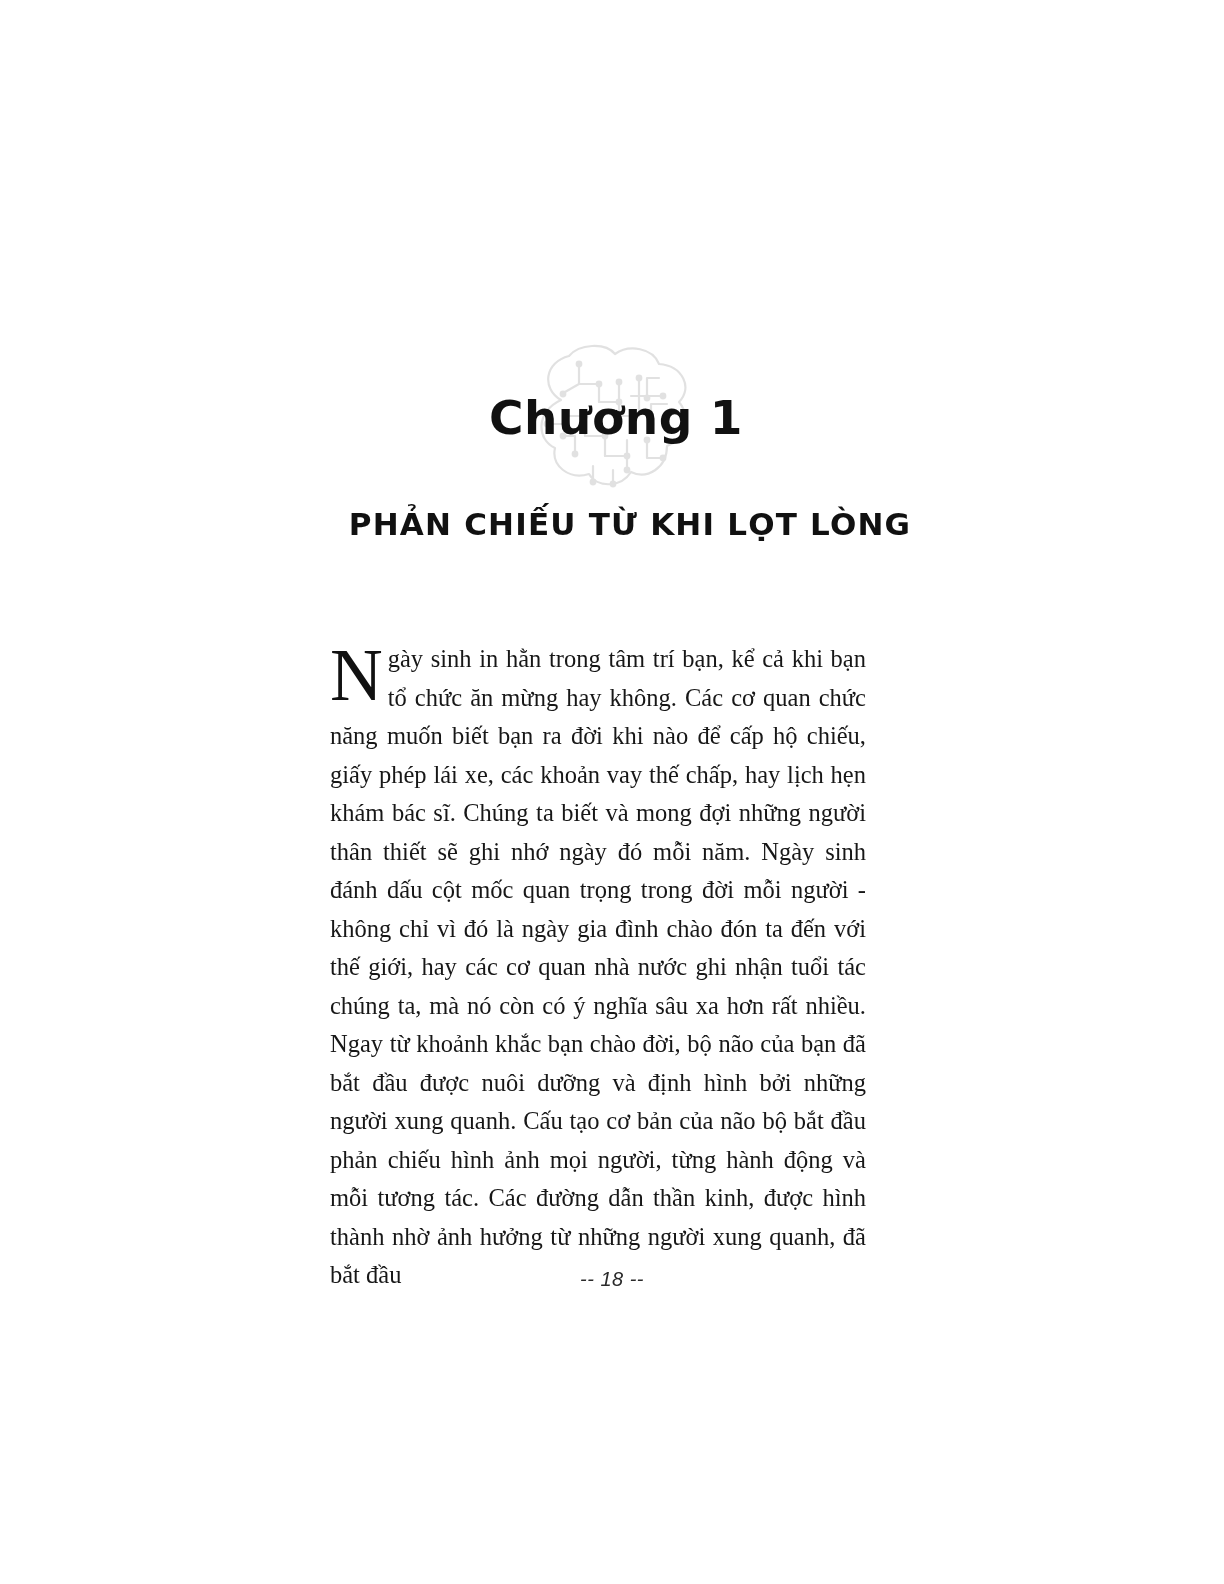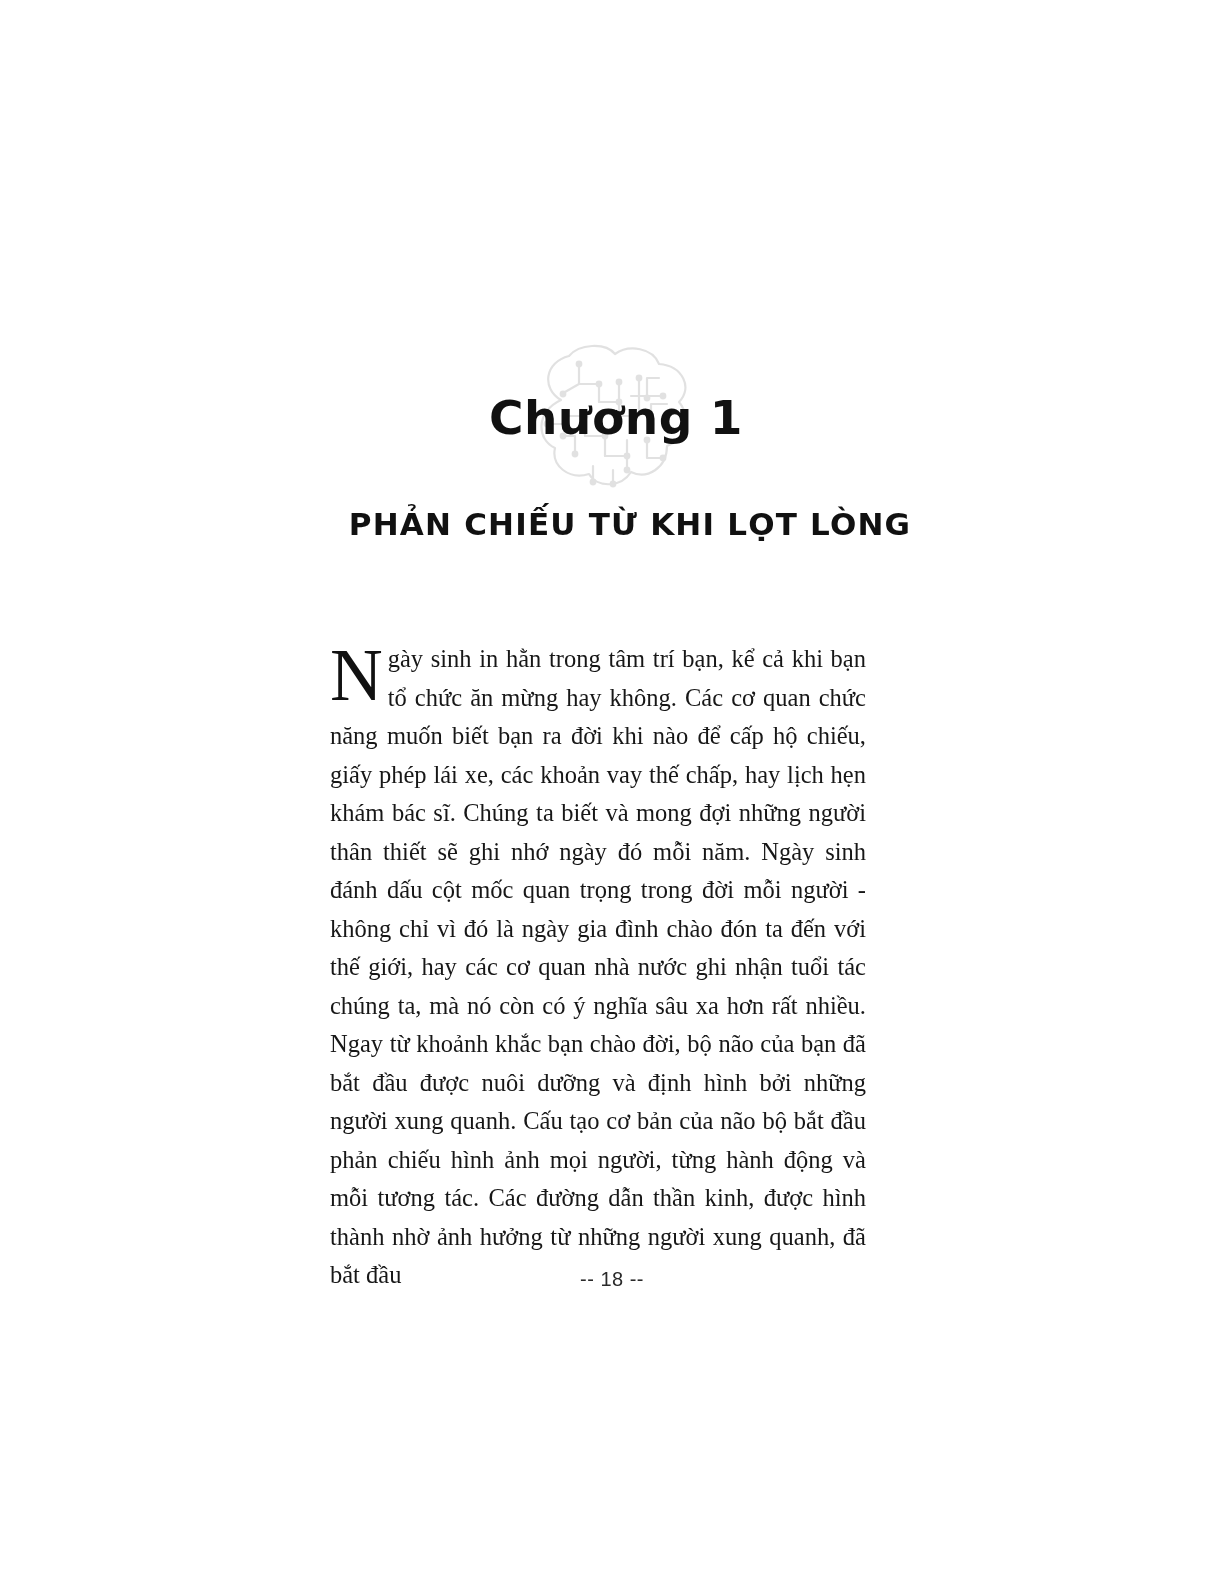--- a/index.html
+++ b/index.html
@@ -105,6 +105,7 @@
     font-size: 20px;
     color: #2a2a2a;
     letter-spacing: 0.5px;
+    font-style: italic;
   }
 </style>
 </head>

